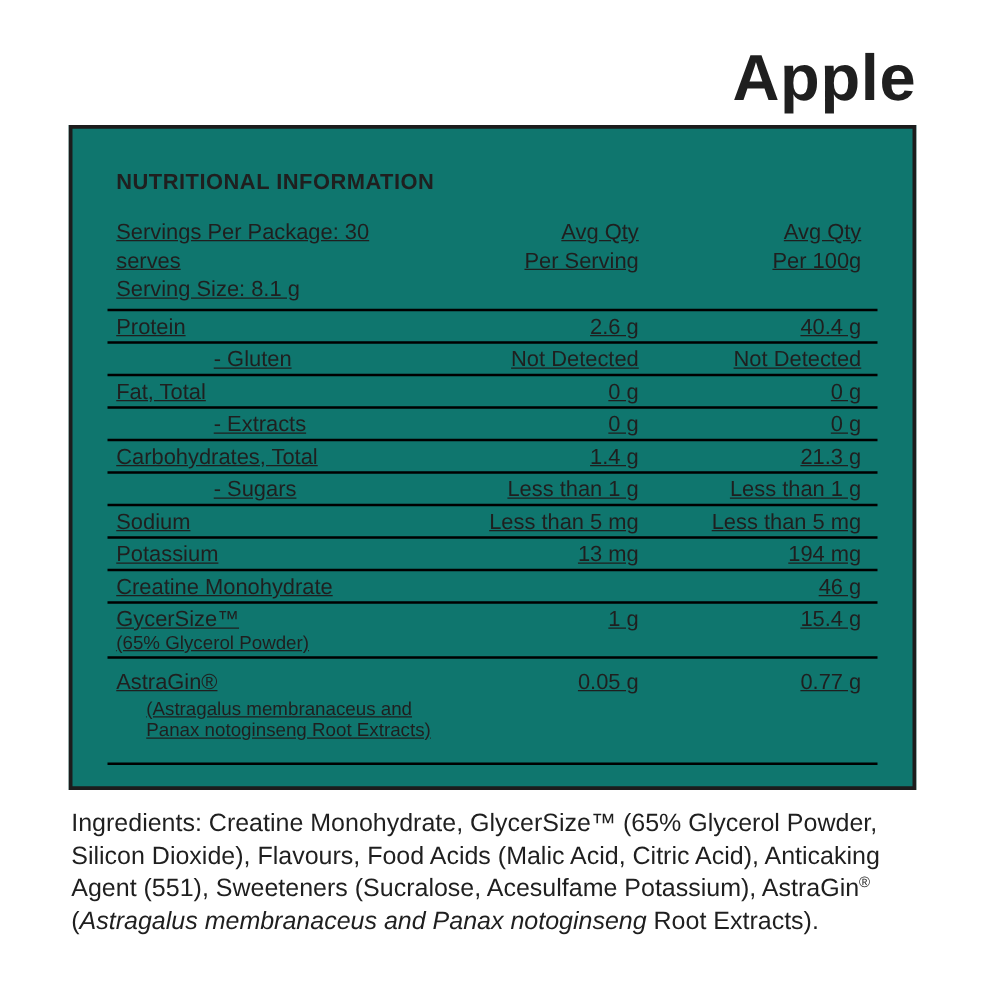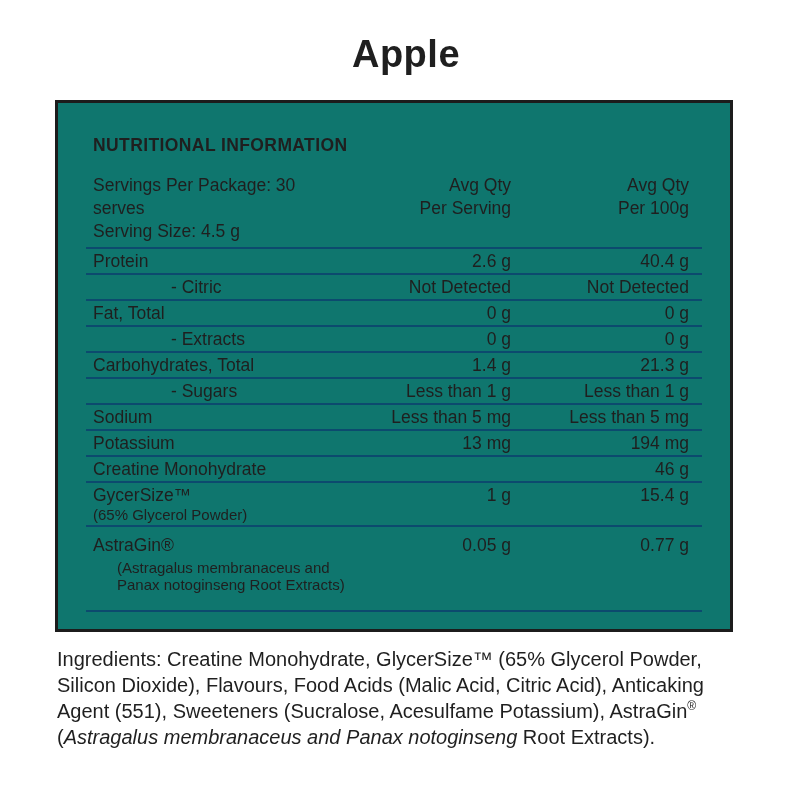--- a/index.html
+++ b/index.html
@@ -13,10 +13,10 @@
   }
   .page-title {
     position: absolute;
-    left: 67px; width: 678px;
+    left: 55px; width: 678px;
     top: 33px;
-    text-align: center;
-    font-size: 38px;
+    text-align: right;
+    font-size: 52px;
     font-weight: 700;
     letter-spacing: 0.5px;
   }

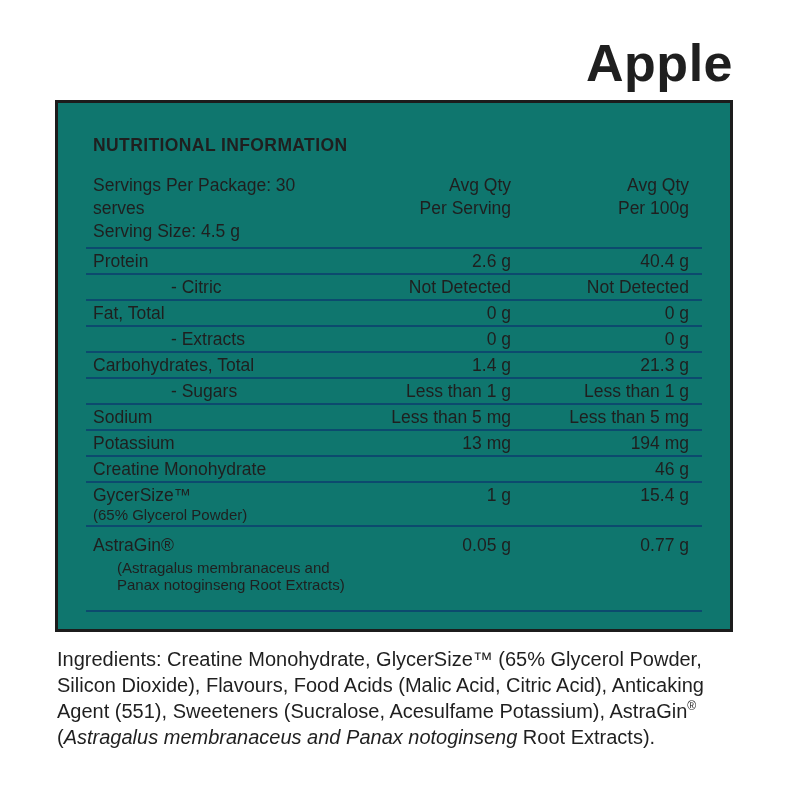--- a/index.html
+++ b/index.html
@@ -41,9 +41,10 @@
     display: flex;
     align-items: flex-start;
     padding: 0 13px 0 7px;
-    border-bottom: 2px solid #0c4a6e;
+    border-bottom: 2px solid #000000;
     font-size: 17.5px;
     line-height: 24px;
+    text-decoration: underline;
   }
   .row.thead { line-height: 23px; padding-bottom: 4px; }
   .row.r-energy { padding-top: 3px; }

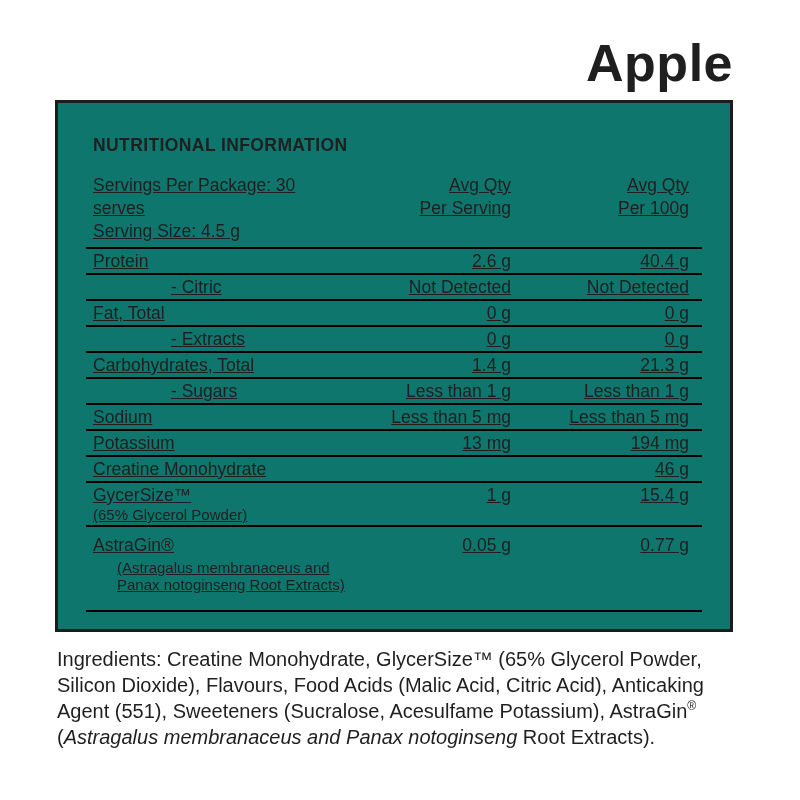--- a/index.html
+++ b/index.html
@@ -83,7 +83,7 @@
     <div class="row thead">
       <div class="label">
         <div>Servings Per Package: 30 serves</div>
-        <div>Serving Size: 4.5 g</div>
+        <div>Serving Size: 8.1 g</div>
       </div>
       <div class="c2">
         <div>Avg Qty</div>

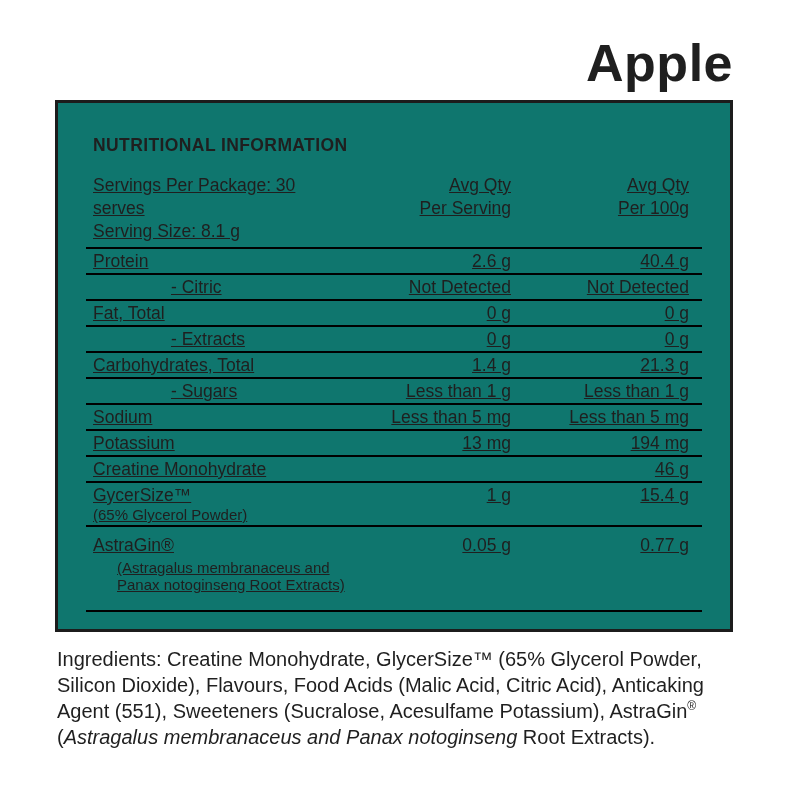--- a/index.html
+++ b/index.html
@@ -103,7 +103,7 @@
     </div>
 
     <div class="row sub">
-      <div class="label">- Citric</div>
+      <div class="label">- Gluten</div>
       <div class="c2">Not Detected</div>
       <div class="c3">Not Detected</div>
     </div>

